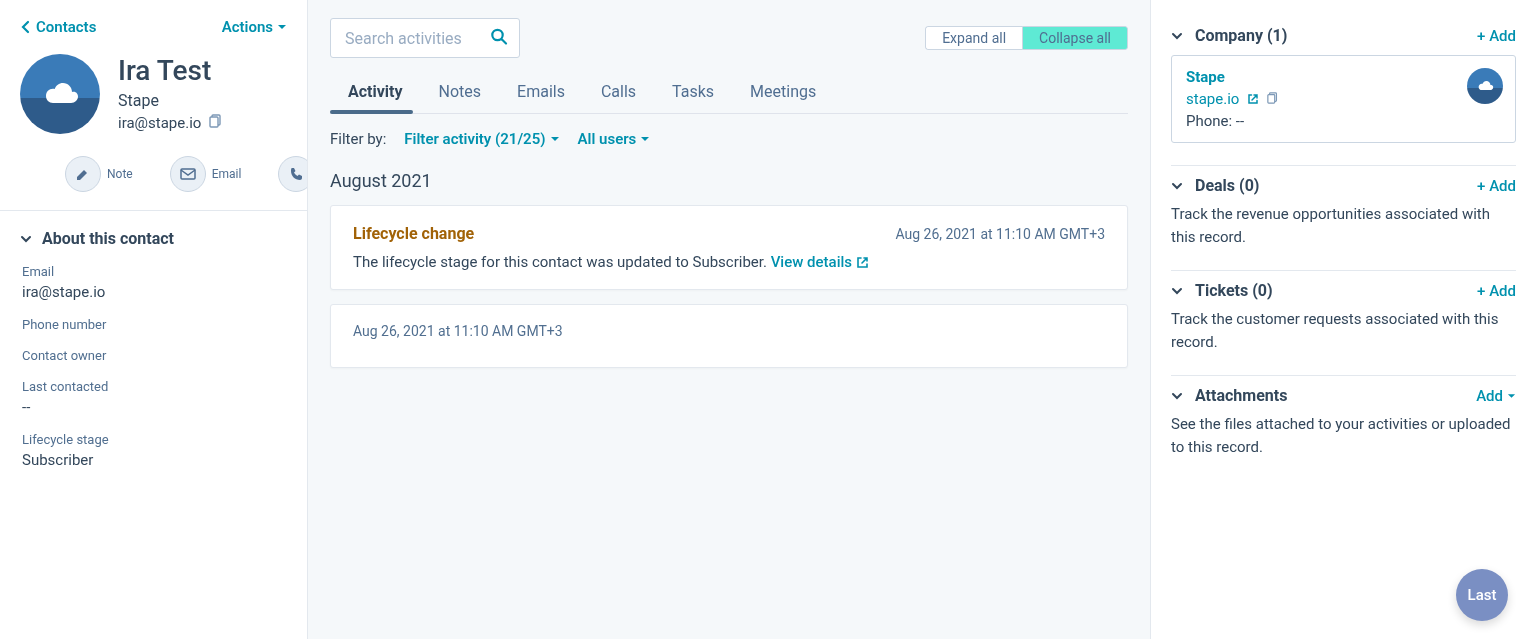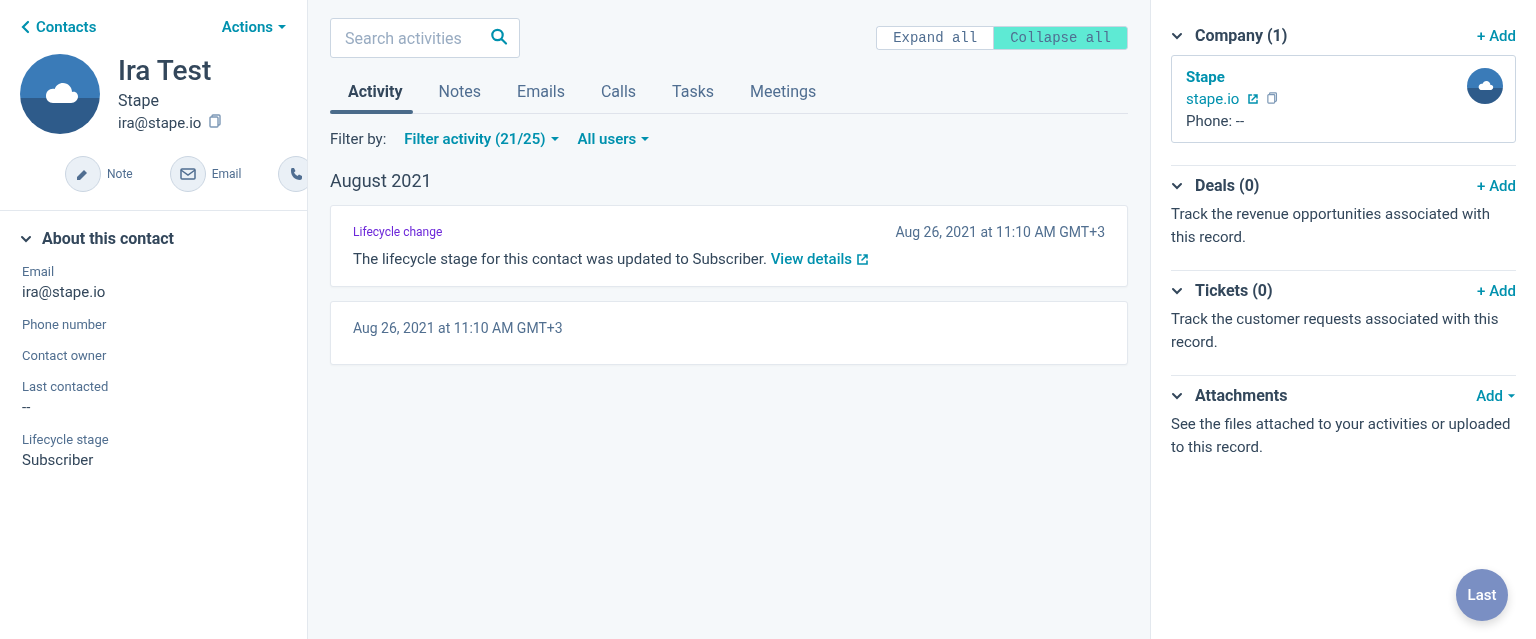--- a/index.html
+++ b/index.html
@@ -42,7 +42,7 @@
 .search-in::placeholder{color:#99acc2;}
 .search-ico{position:absolute;right:12px;top:50%;transform:translateY(-50%);color:#0091ae;}
 .expand-group{display:flex;border-radius:3px;overflow:hidden;}
-.exp-btn{padding:3px 16px;font-size:14px;border:1px solid #cbd6e2;background:#fff;color:#506e91;cursor:pointer;font-family:Liberation Mono, monospace;}
+.exp-btn{padding:3px 16px;font-size:14px;border:1px solid #cbd6e2;background:#fff;color:#506e91;cursor:pointer;}
 .exp-btn.active{background:#5eead4;}
 .exp-btn:first-child{border-right:none;border-radius:3px 0 0 3px;}
 .exp-btn:last-child{border-radius:0 3px 3px 0;}

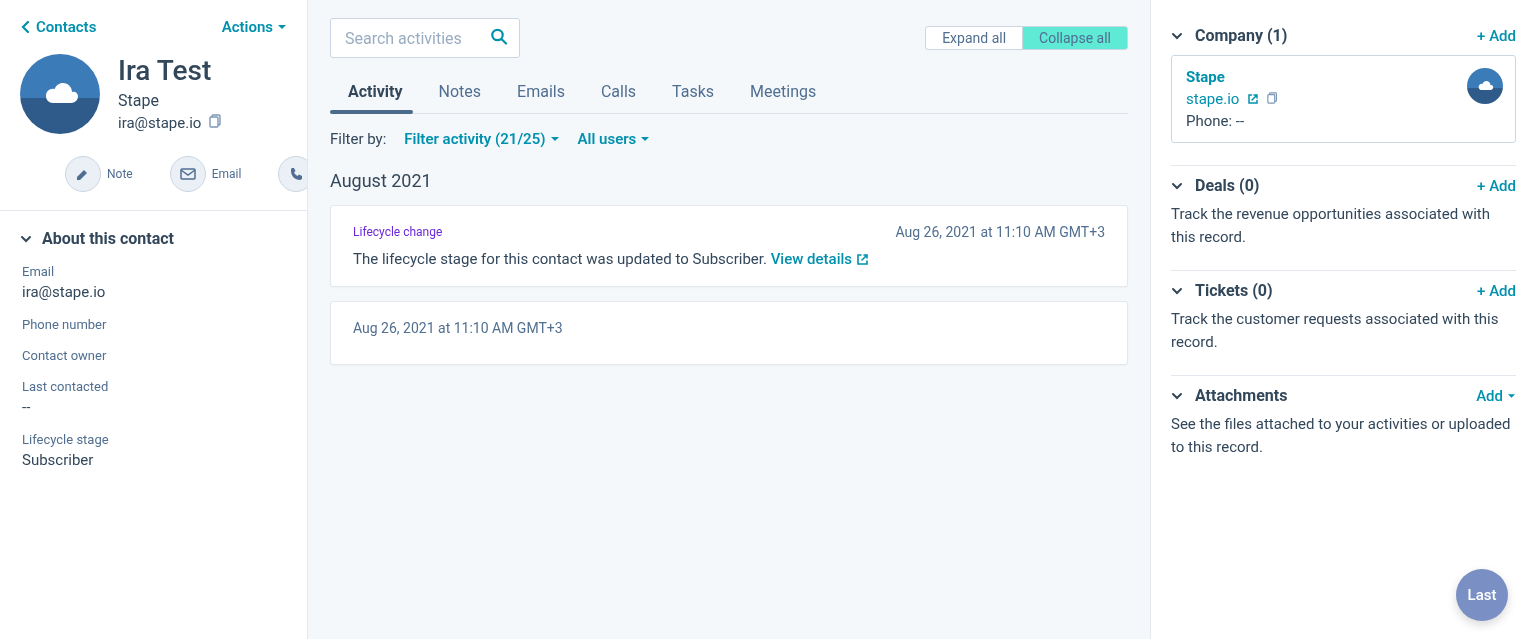--- a/index.html
+++ b/index.html
@@ -56,7 +56,7 @@
 .month-h{font-size:18px;font-weight:400;color:#33475b;margin-bottom:14px;}
 .card{background:#fff;border:1px solid #e3e8ee;border-radius:3px;padding:18px 22px;margin-bottom:14px;box-shadow:0 1px 2px rgba(0,0,0,.03);}
 .card-row1{display:flex;justify-content:space-between;align-items:center;margin-bottom:10px;}
-.card-title{font-weight:400;font-size:12px;color:#6d28d9;}
+.card-title{font-weight:700;font-size:16px;color:#a16207;}
 .card-time{font-size:14px;color:#516f90;}
 .card-body{font-size:15px;color:#33475b;}
 .card-body .link{color:#0091ae;font-weight:500;cursor:pointer;display:inline-flex;align-items:center;gap:4px;}

